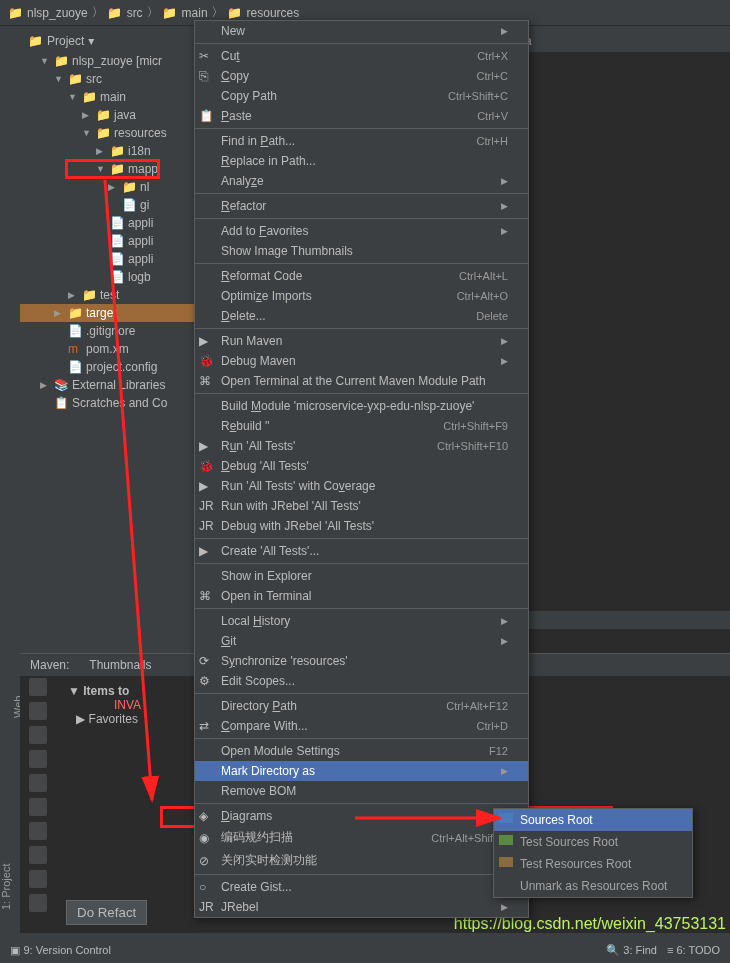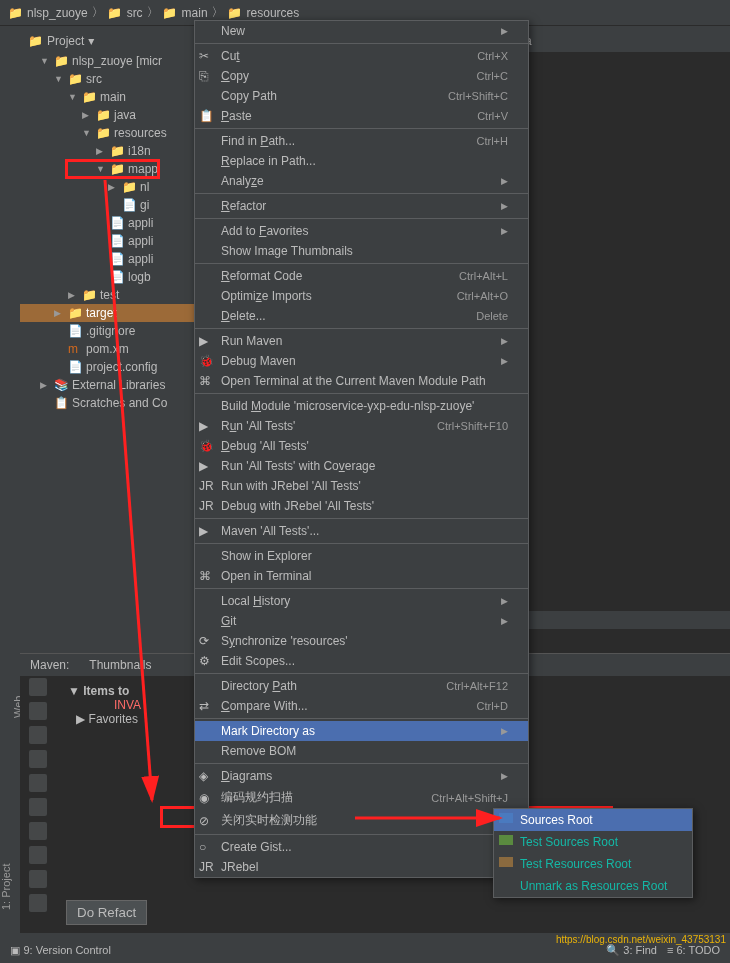--- a/index.html
+++ b/index.html
@@ -322,6 +322,10 @@
       <span></span>
     </div>
     <div class="mi">
+      <span>R<span class="und">e</span>build '<default>'</default></span>
+      <span class="sc">Ctrl+Shift+F9</span>
+    </div>
+    <div class="mi">
       <span class="ico">▶</span>
       <span>R<span class="und">u</span>n 'All Tests'</span>
       <span class="sc">Ctrl+Shift+F10</span>

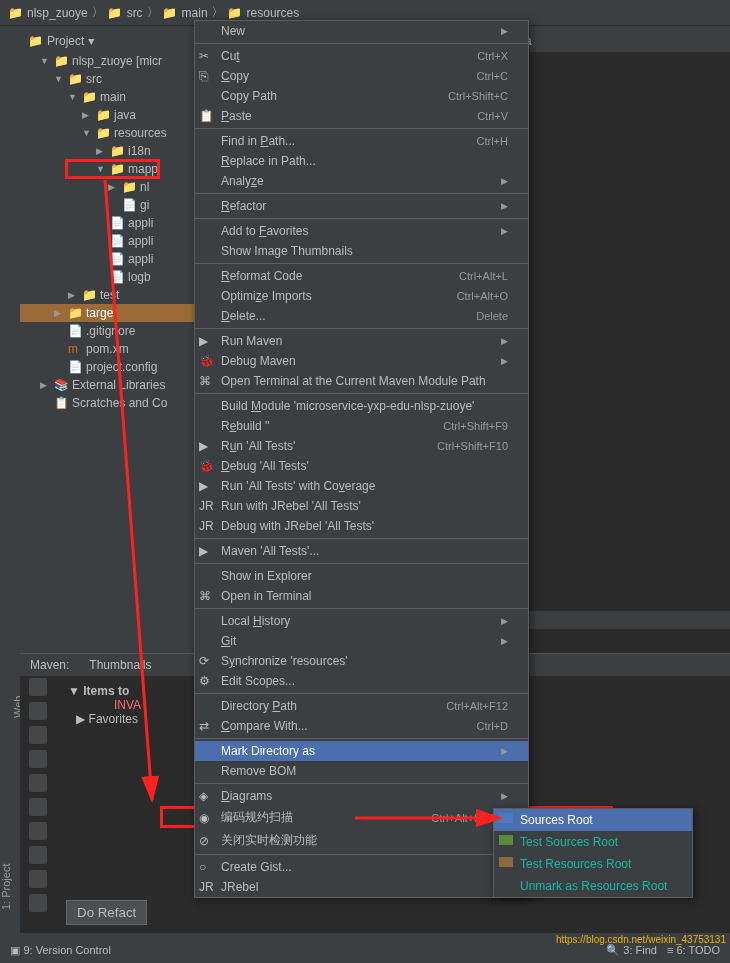--- a/index.html
+++ b/index.html
@@ -353,7 +353,7 @@
     <div class="sep"></div>
     <div class="mi">
       <span class="ico">▶</span>
-      <span>Maven 'All Tests'...</span>
+      <span>Create 'All Tests'...</span>
       <span></span>
     </div>
     <div class="sep"></div>

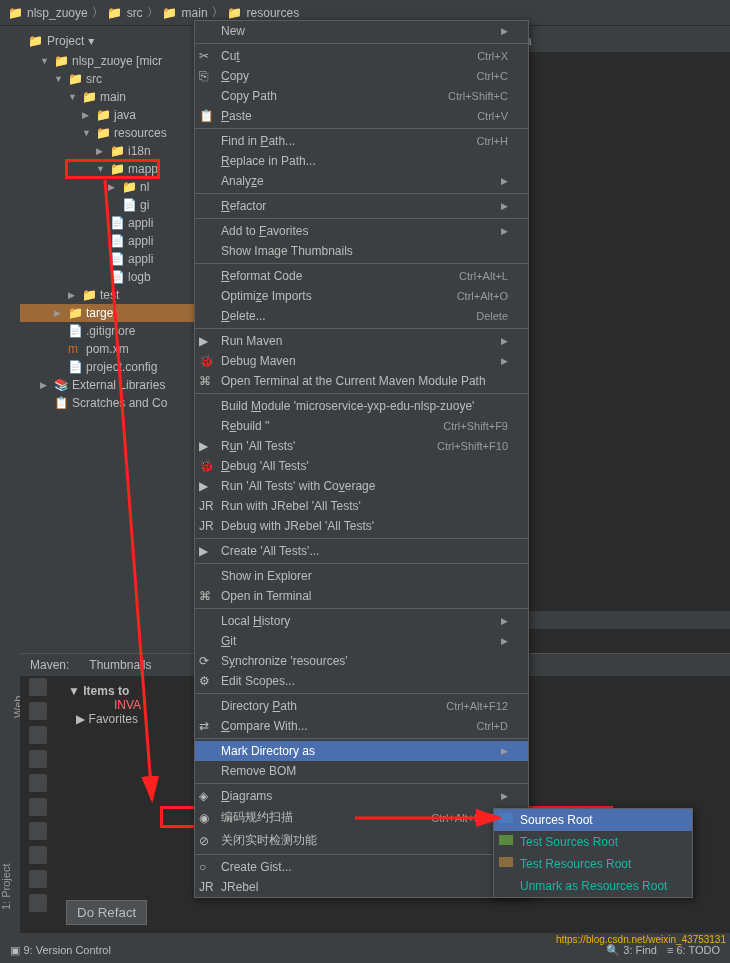--- a/index.html
+++ b/index.html
@@ -396,6 +396,10 @@
       <span class="sc">Ctrl+D</span>
     </div>
     <div class="sep"></div>
+    <div class="mi">
+      <span>Open Module Settings</span>
+      <span class="sc">F12</span>
+    </div>
     <div class="mi hl">
       <span>Mark Directory as</span>
       <span class="arr">▶</span>

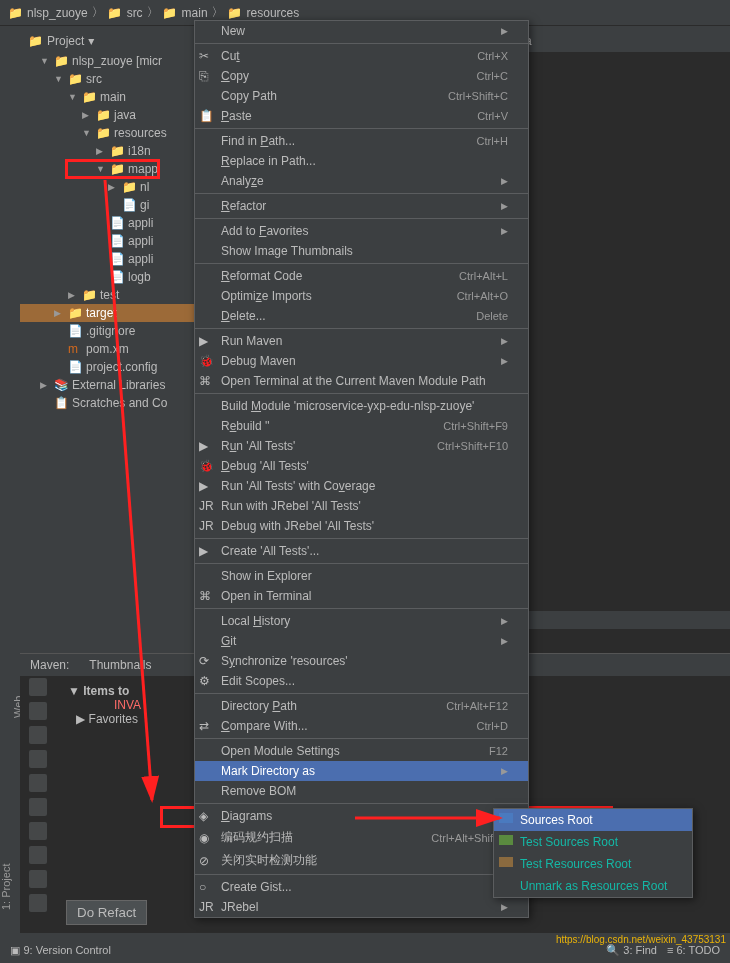--- a/index.html
+++ b/index.html
@@ -34,7 +34,7 @@
 .ctx-menu .mi .sc { color:#999; font-size:11px; }
 .ctx-menu .mi .arr { color:#999; font-size:9px; }
 .submenu { position:absolute; left:493px; top:808px; width:200px; background:#3c3f41; border:1px solid #5b5d5f; box-shadow:2px 2px 8px rgba(0,0,0,.5); z-index:101; }
-.submenu .mi { padding:4px 10px 4px 26px; position:relative; color:#14b8a6; }
+.submenu .mi { padding:4px 10px 4px 26px; position:relative; color:#a3a3a3; }
 .submenu .mi.hl { background:#4b6eaf; color:#fff; }
 .submenu .mi .ico { position:absolute; left:5px; width:14px; height:10px; }
 .bottom-panel { position:absolute; left:20px; bottom:30px; right:0; height:280px; background:#2b2b2b; border-top:1px solid #555; }

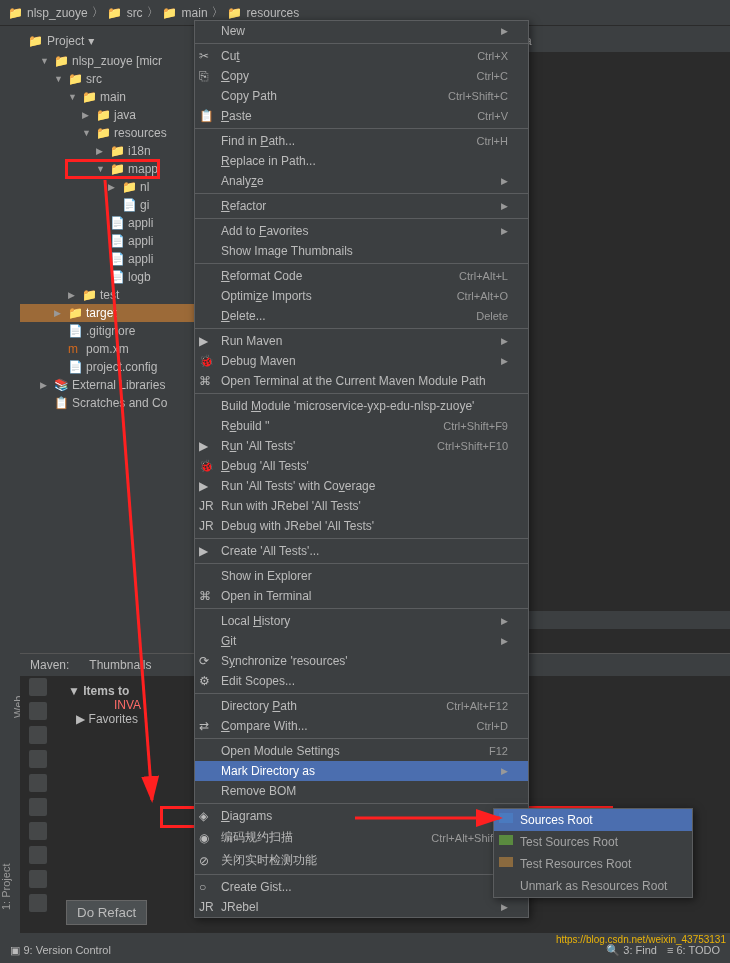--- a/index.html
+++ b/index.html
@@ -48,7 +48,7 @@
 .status-line { position:absolute; left:10px; bottom:6px; font-size:11px; color:#bbb; display:flex; gap:10px; }
 .status-right { position:absolute; right:10px; bottom:6px; font-size:11px; color:#bbb; display:flex; gap:10px; }
 .editor-footer { position:absolute; left:0; right:0; bottom:0; background:#3c3f41; padding:3px 10px; font-size:11px; color:#bbb; }
-.watermark { position:absolute; right:4px; bottom:18px; font-size:10px; color:#eab308; }
+.watermark { position:absolute; right:4px; bottom:30px; font-size:16px; color:#bef264; }
 </style>
 </head>
 <body>

